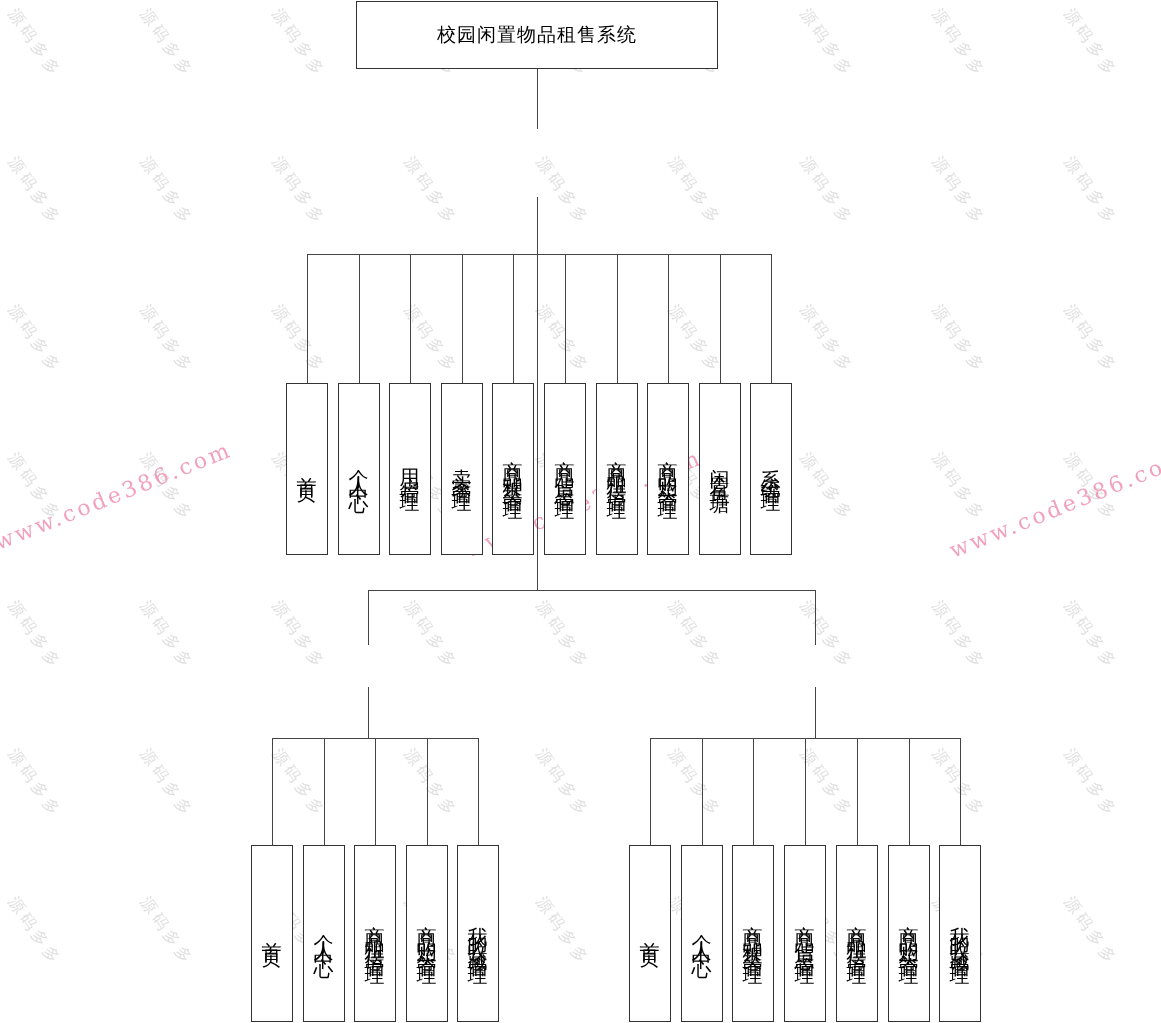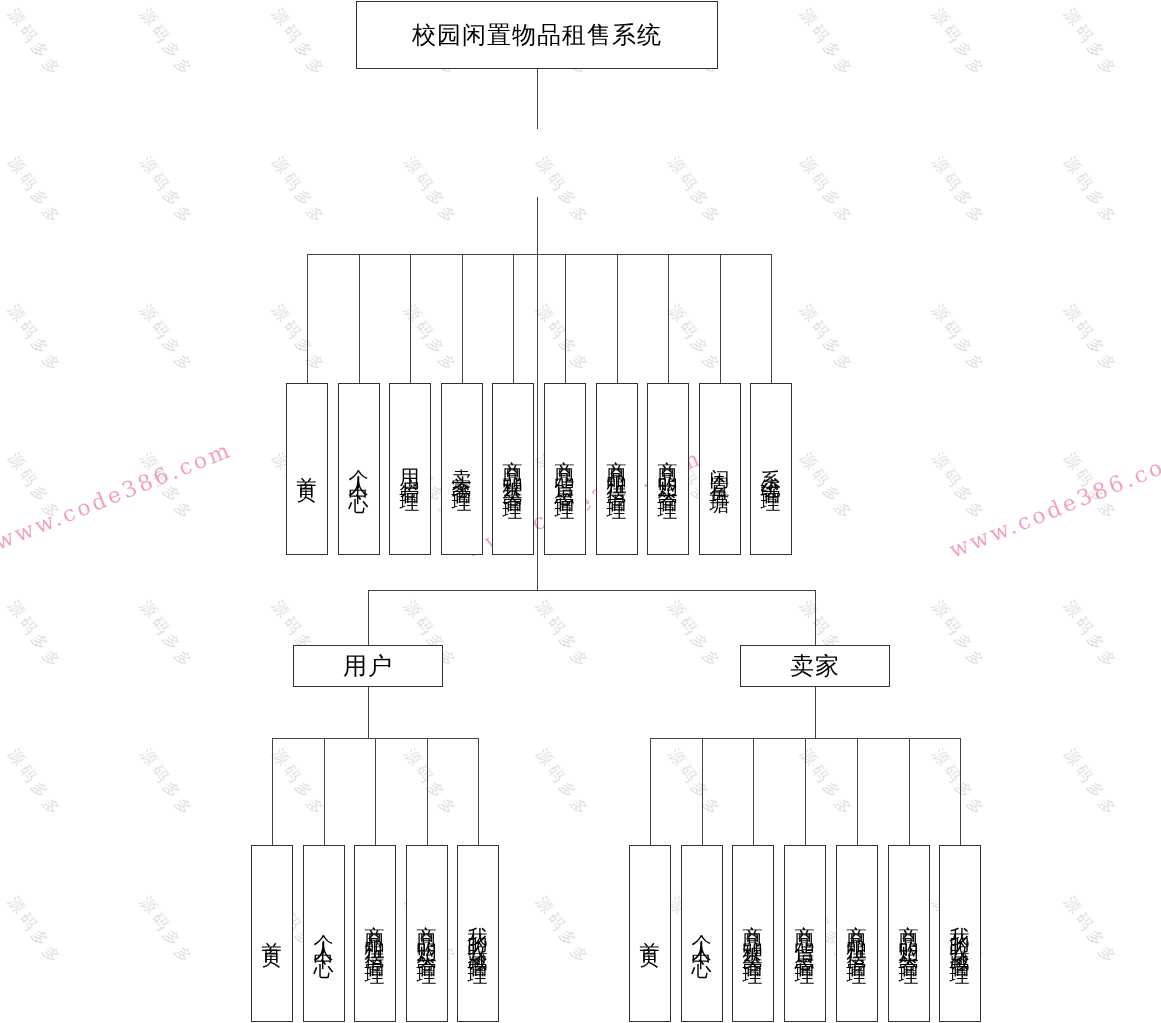--- a/index.html
+++ b/index.html
@@ -10,7 +10,7 @@
   .vline { width: 1px; }
   .box { position: absolute; box-sizing: border-box; border: 1px solid #333; background: #fff;
          display: flex; align-items: center; justify-content: center; }
-  .hbox span { font-size: 24px; letter-spacing: 1px; }
+  .hbox span { font-size: 19px; letter-spacing: 1px; }
   .vbox { flex-direction: column; }
   .vbox span { writing-mode: vertical-rl; text-orientation: upright; font-size: 20px;
                line-height: 22px; letter-spacing: 8px; }

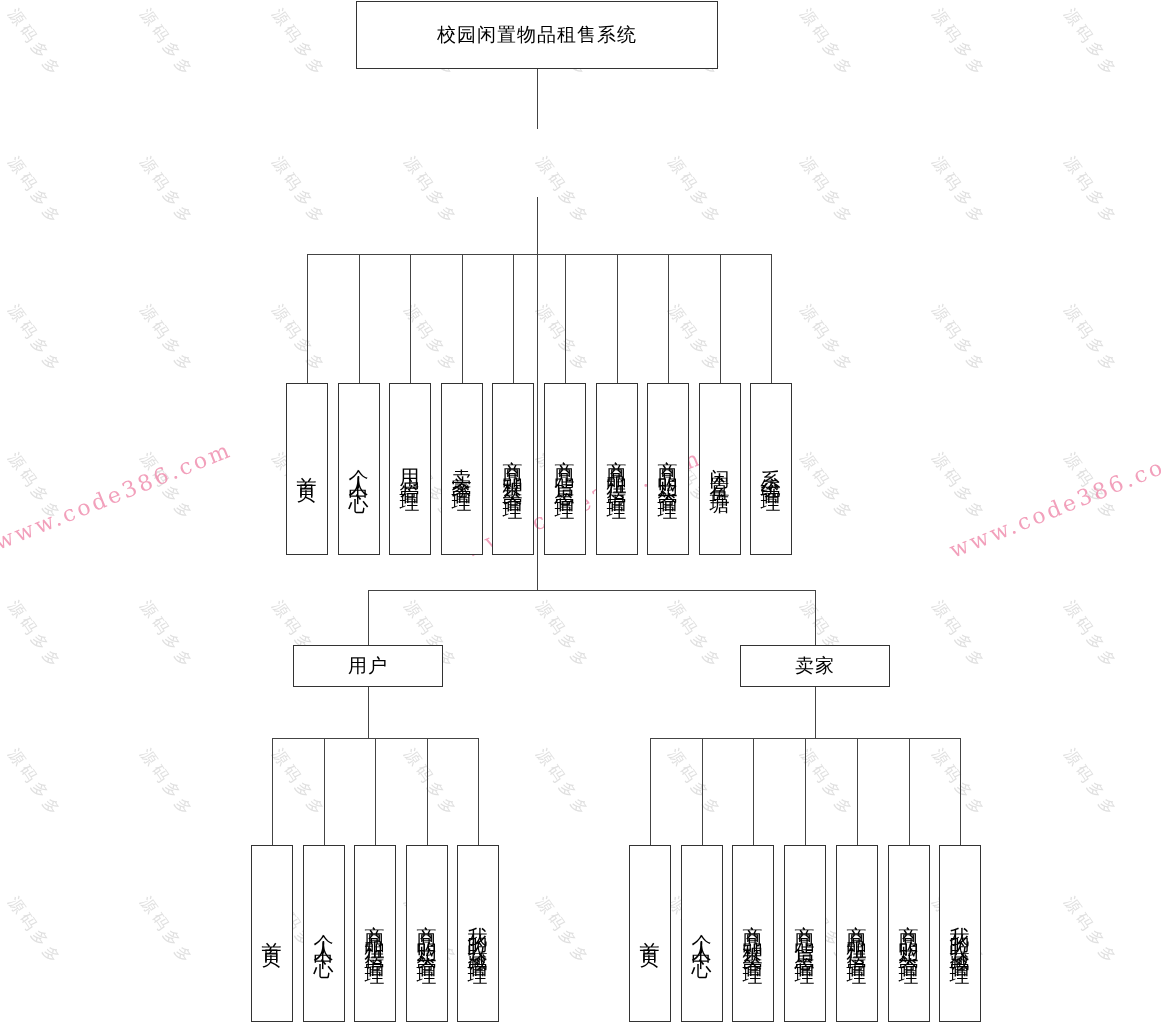--- a/index.html
+++ b/index.html
@@ -151,9 +151,6 @@
   <div class="line vline" style="left:368px; top:590px; height:55px;"></div>
   <div class="line vline" style="left:815px; top:590px; height:55px;"></div>
 
-  <div class="box hbox" style="left:293px; top:645px; width:150px; height:42px;">
-    <span>用户</span>
-  </div>
   <div class="line vline" style="left:368px; top:687px; height:51px;"></div>
   <div class="line hline" style="left:272px; top:738px; width:207px;"></div>
   <div id="user-children">

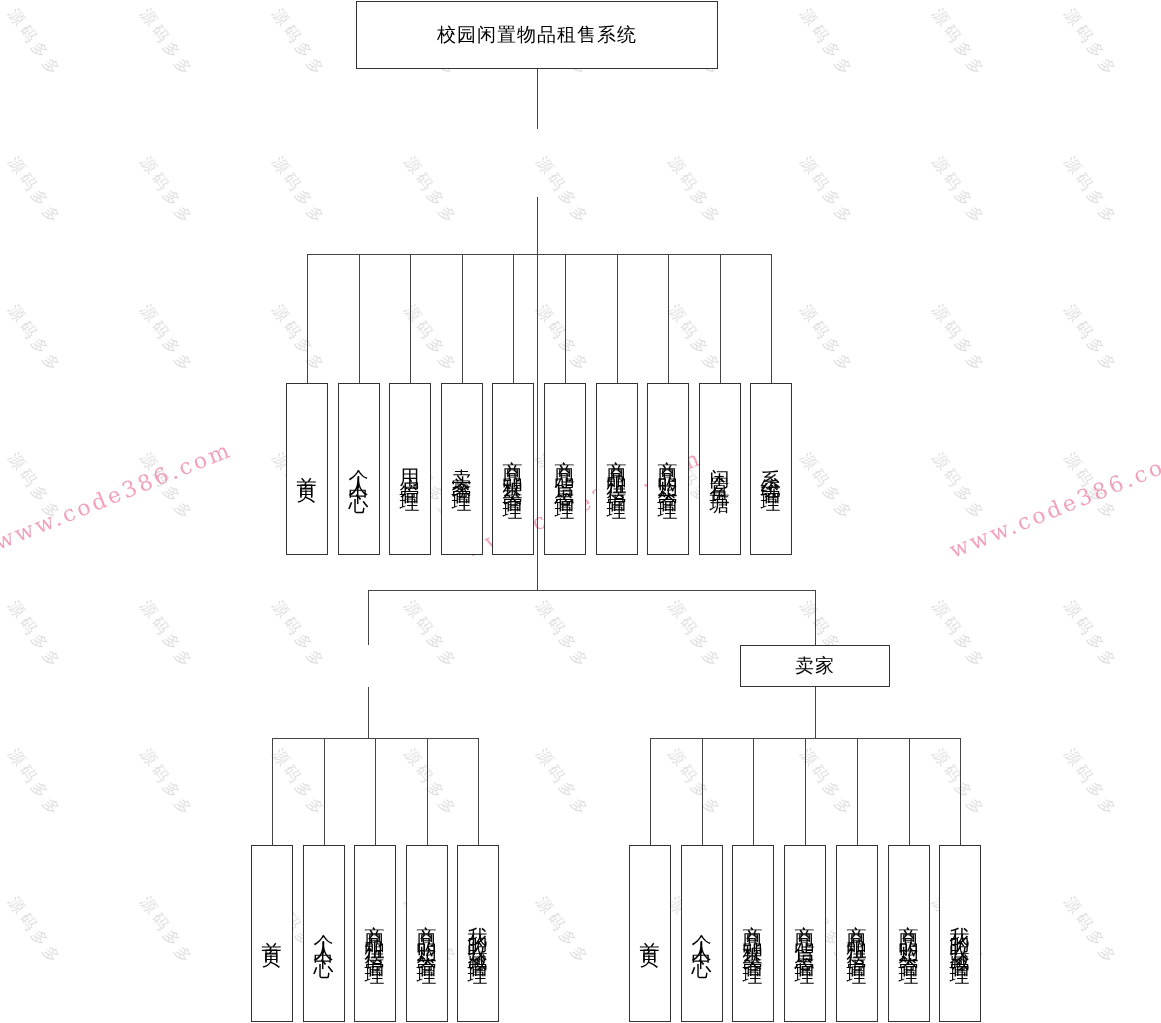--- a/index.html
+++ b/index.html
@@ -176,9 +176,6 @@
       </div>
     </div>
 
-  <div class="box hbox" style="left:740px; top:645px; width:150px; height:42px;">
-    <span>卖家</span>
-  </div>
   <div class="line vline" style="left:815px; top:687px; height:51px;"></div>
   <div class="line hline" style="left:650px; top:738px; width:311px;"></div>
   <div id="seller-children">

